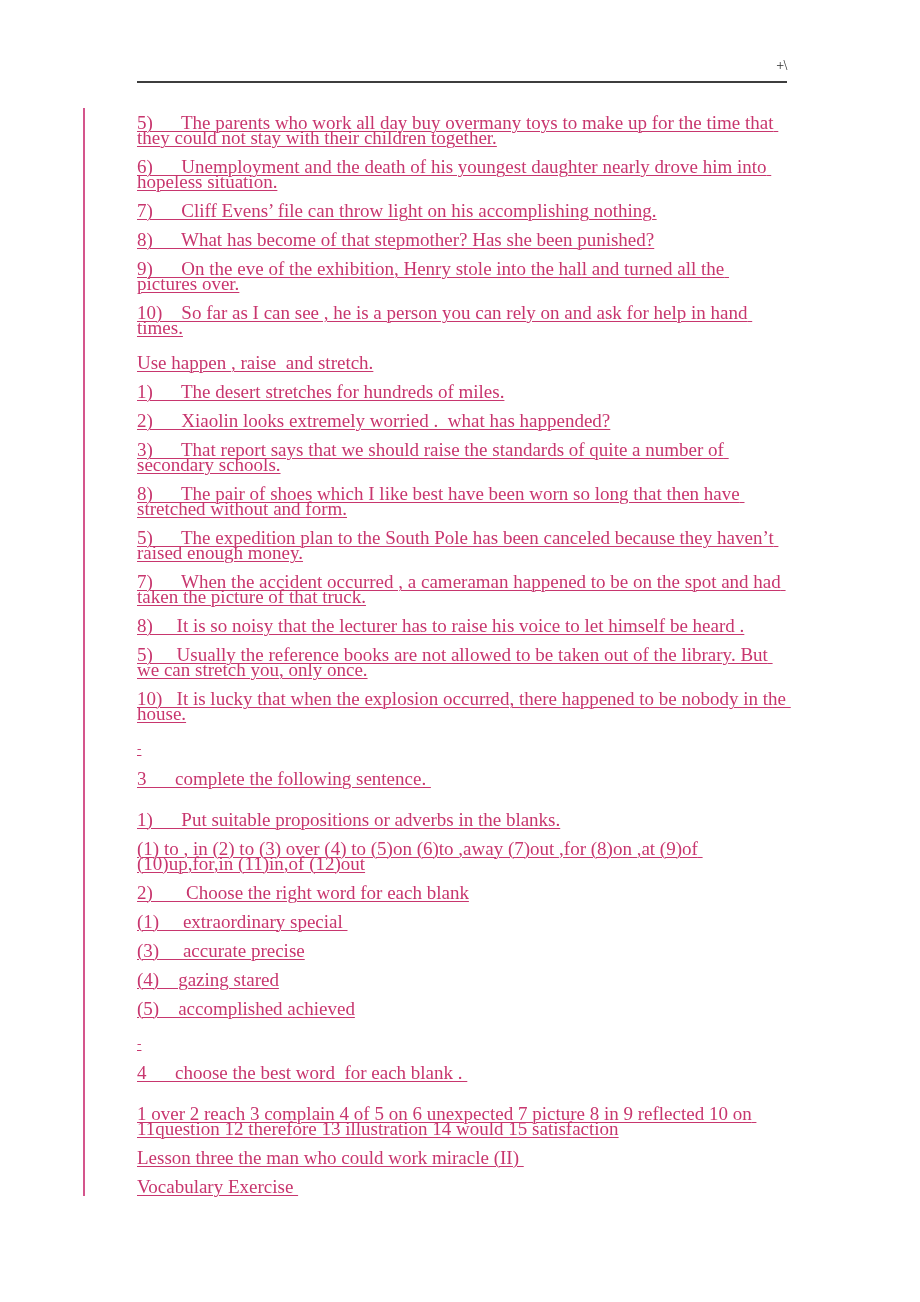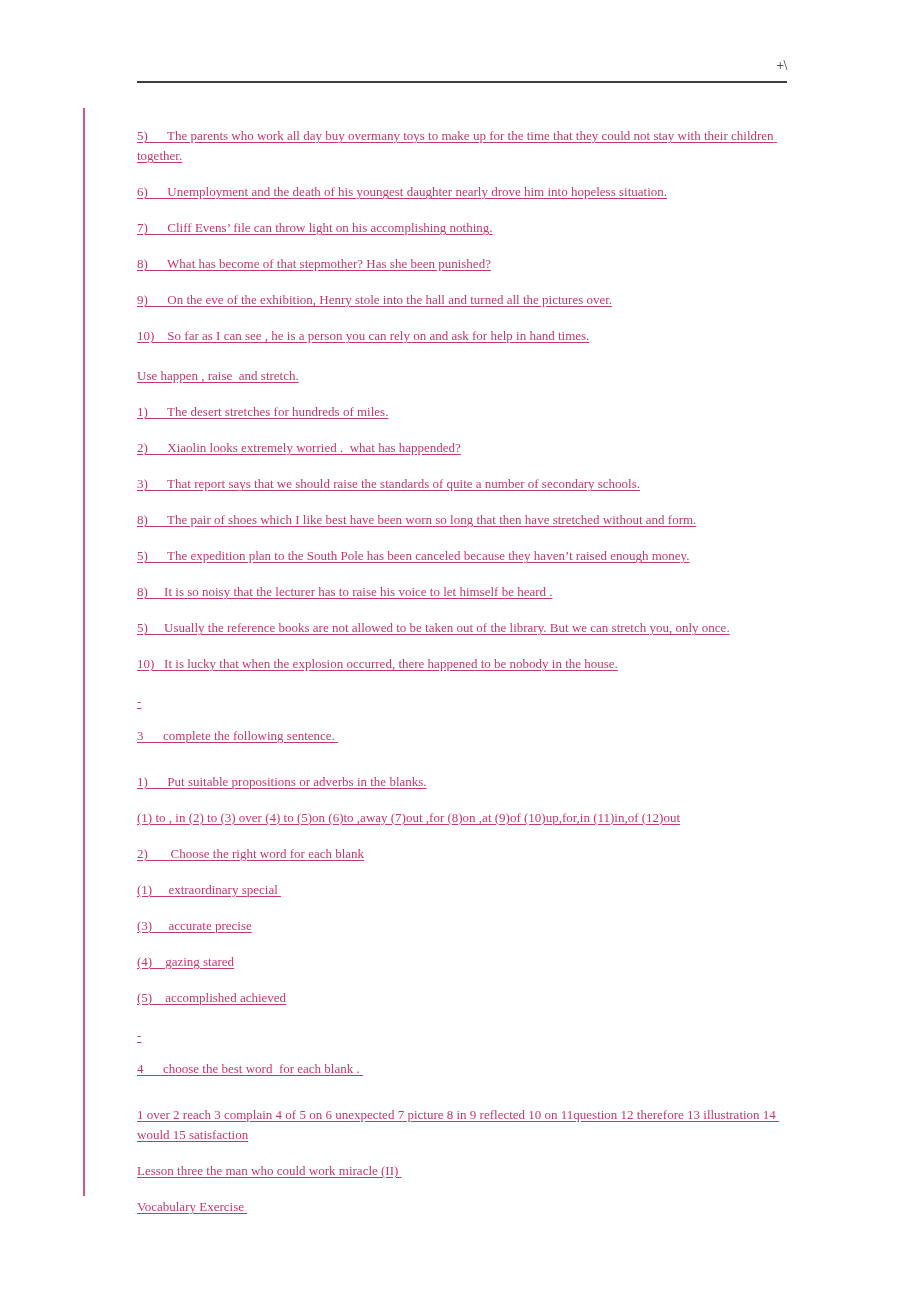--- a/index.html
+++ b/index.html
@@ -72,9 +72,9 @@
 
   .line {
     color: #c8366e;
-    font-size: 13px;
-    line-height: 20px;
-    margin: 16px 0 14px 0;
+    font-size: 19px;
+    line-height: 15px;
+    margin: 5px 0 14px 0;
     text-decoration: underline;
     text-decoration-color: #c8366e;
     text-underline-offset: 2px;

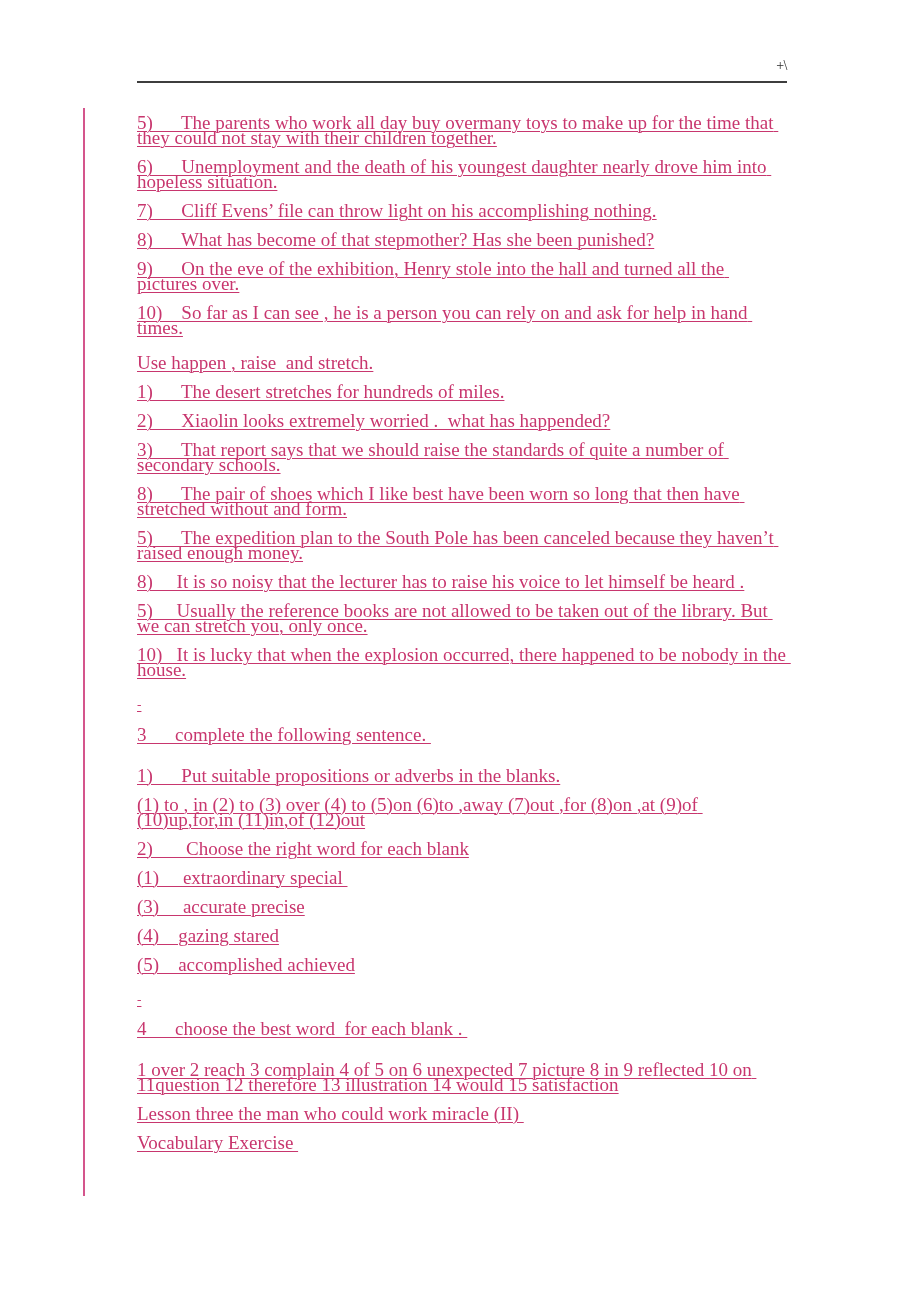--- a/index.html
+++ b/index.html
@@ -122,6 +122,7 @@
     <p class="line">3)      That report says that we should raise the standards of quite a number of secondary schools.</p>
     <p class="line">8)      The pair of shoes which I like best have been worn so long that then have stretched without and form.</p>
     <p class="line">5)      The expedition plan to the South Pole has been canceled because they haven’t raised enough money.</p>
+    <p class="line">7)      When the accident occurred , a cameraman happened to be on the spot and had taken the picture of that truck.</p>
     <p class="line">8)     It is so noisy that the lecturer has to raise his voice to let himself be heard .</p>
     <p class="line">5)     Usually the reference books are not allowed to be taken out of the library. But we can stretch you, only once.</p>
     <p class="line">10)   It is lucky that when the explosion occurred, there happened to be nobody in the house.</p>

